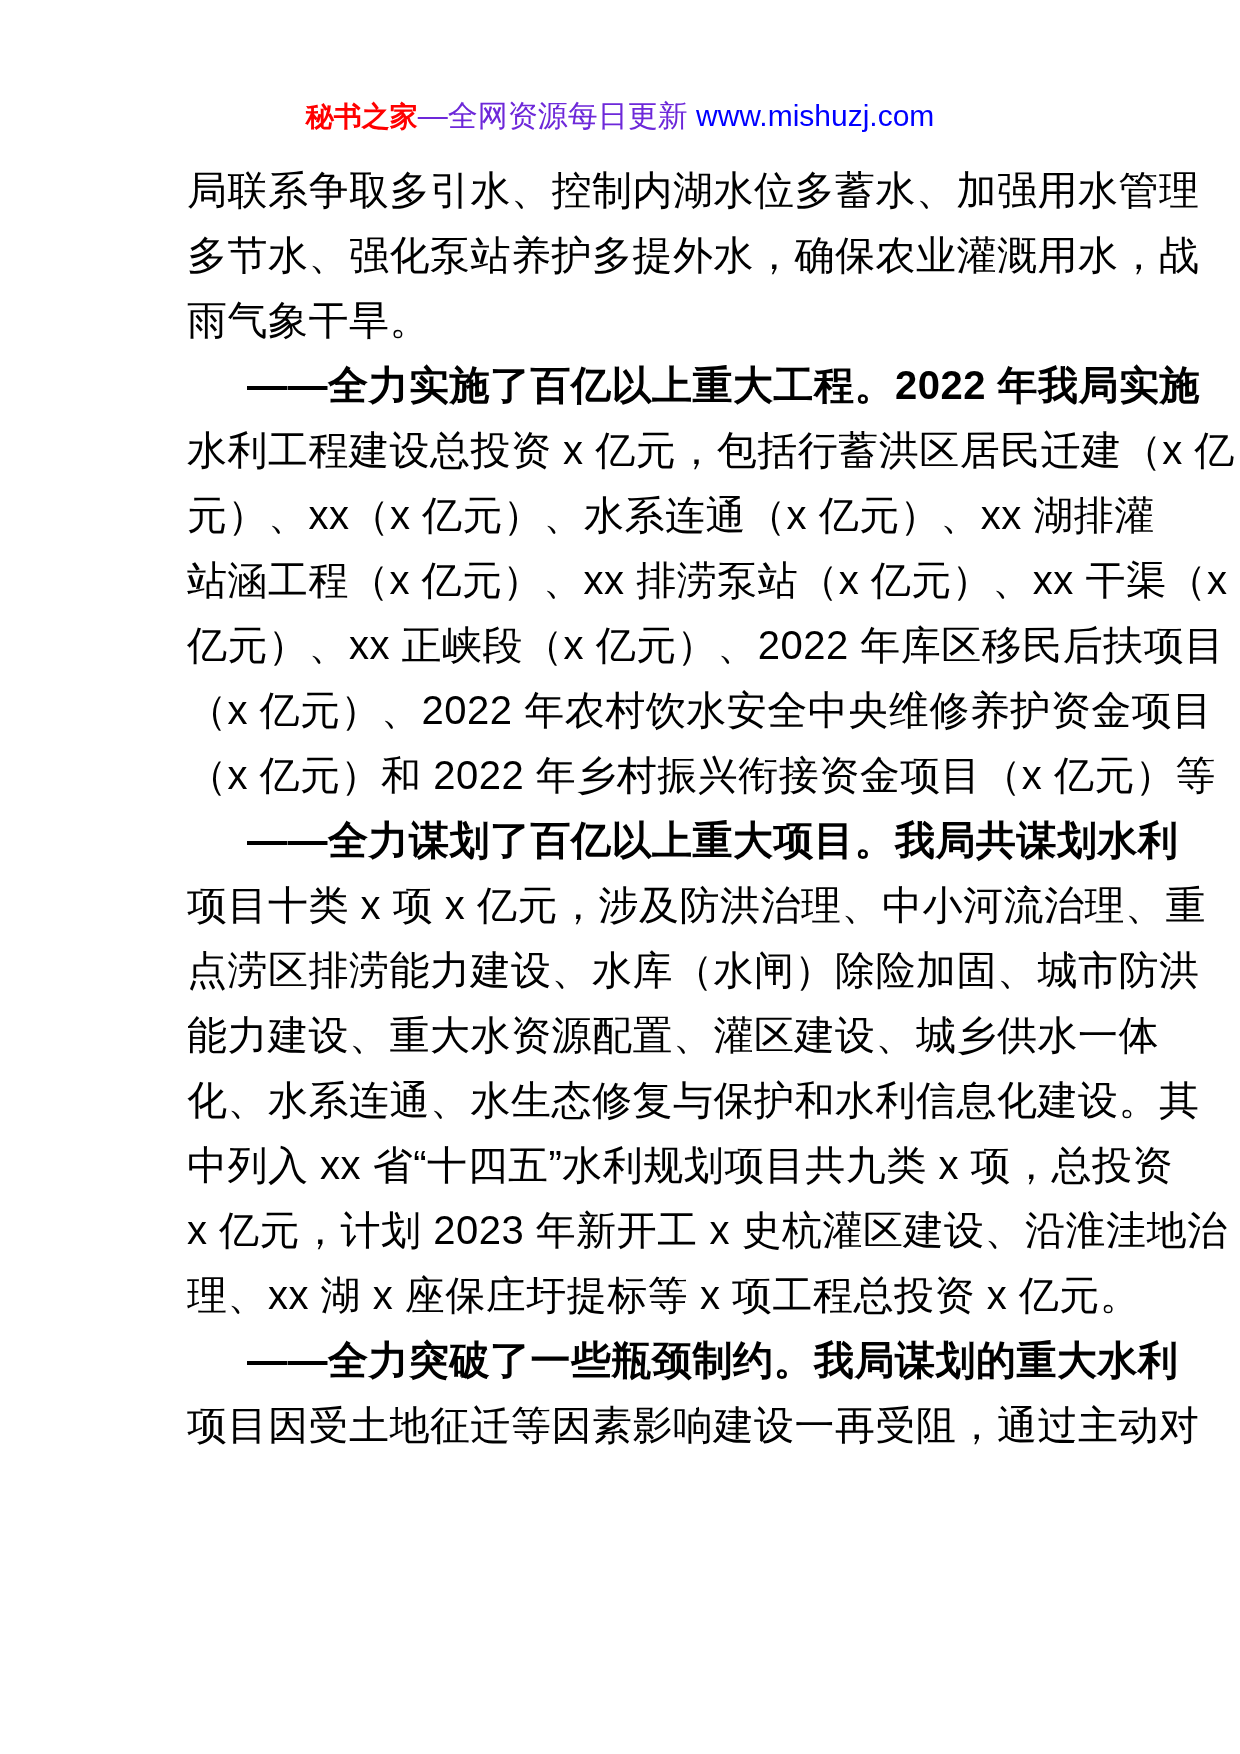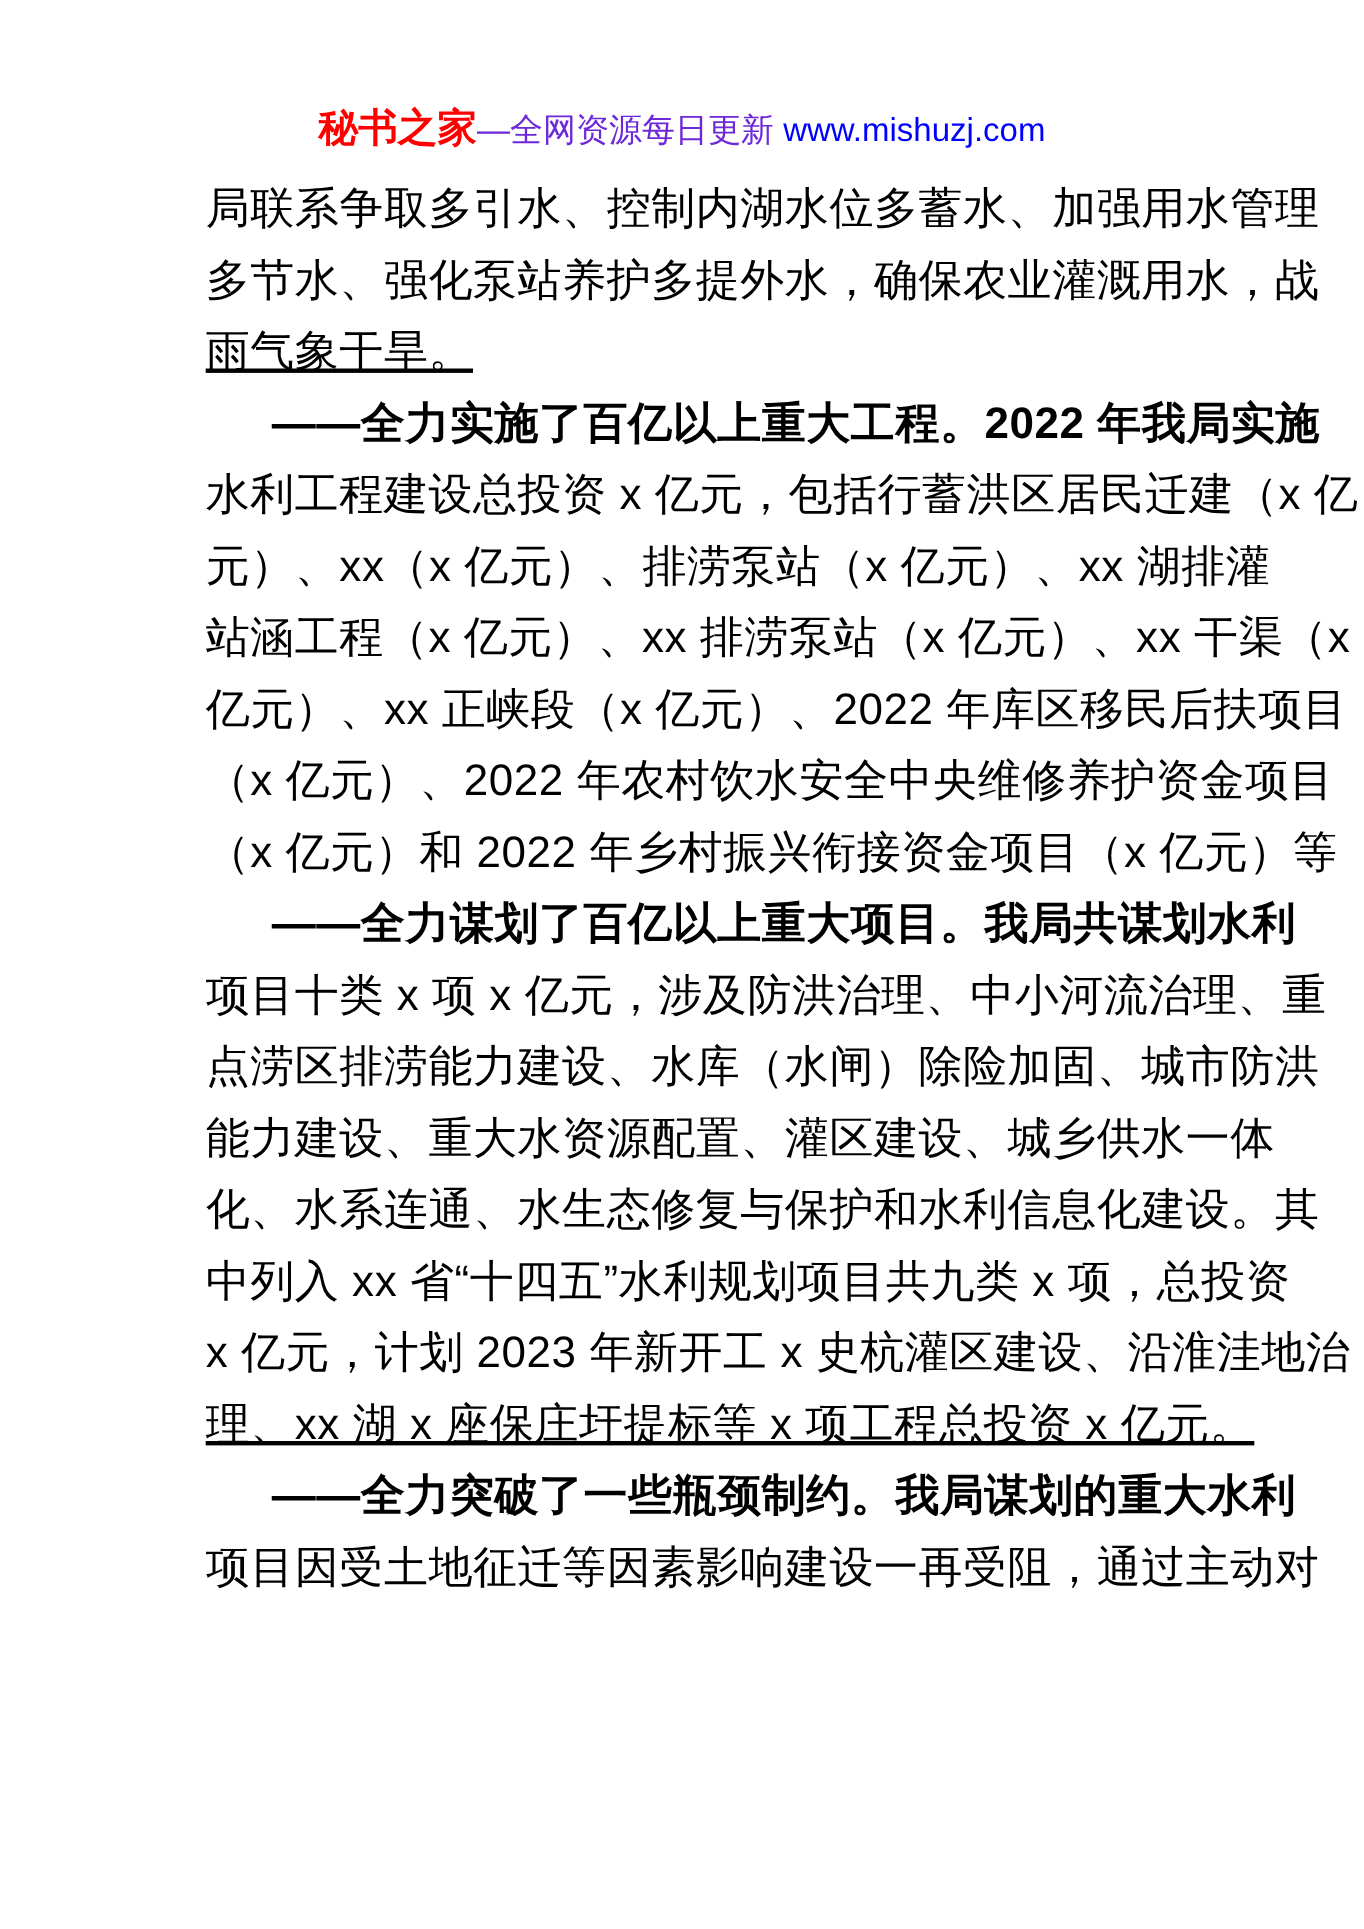--- a/index.html
+++ b/index.html
@@ -29,7 +29,7 @@
   .site-name {
     color: #ff0000;
     font-weight: bold;
-    font-size: 36px;
+    font-size: 28px;
   }
   .tagline {
     color: #6d28d9;

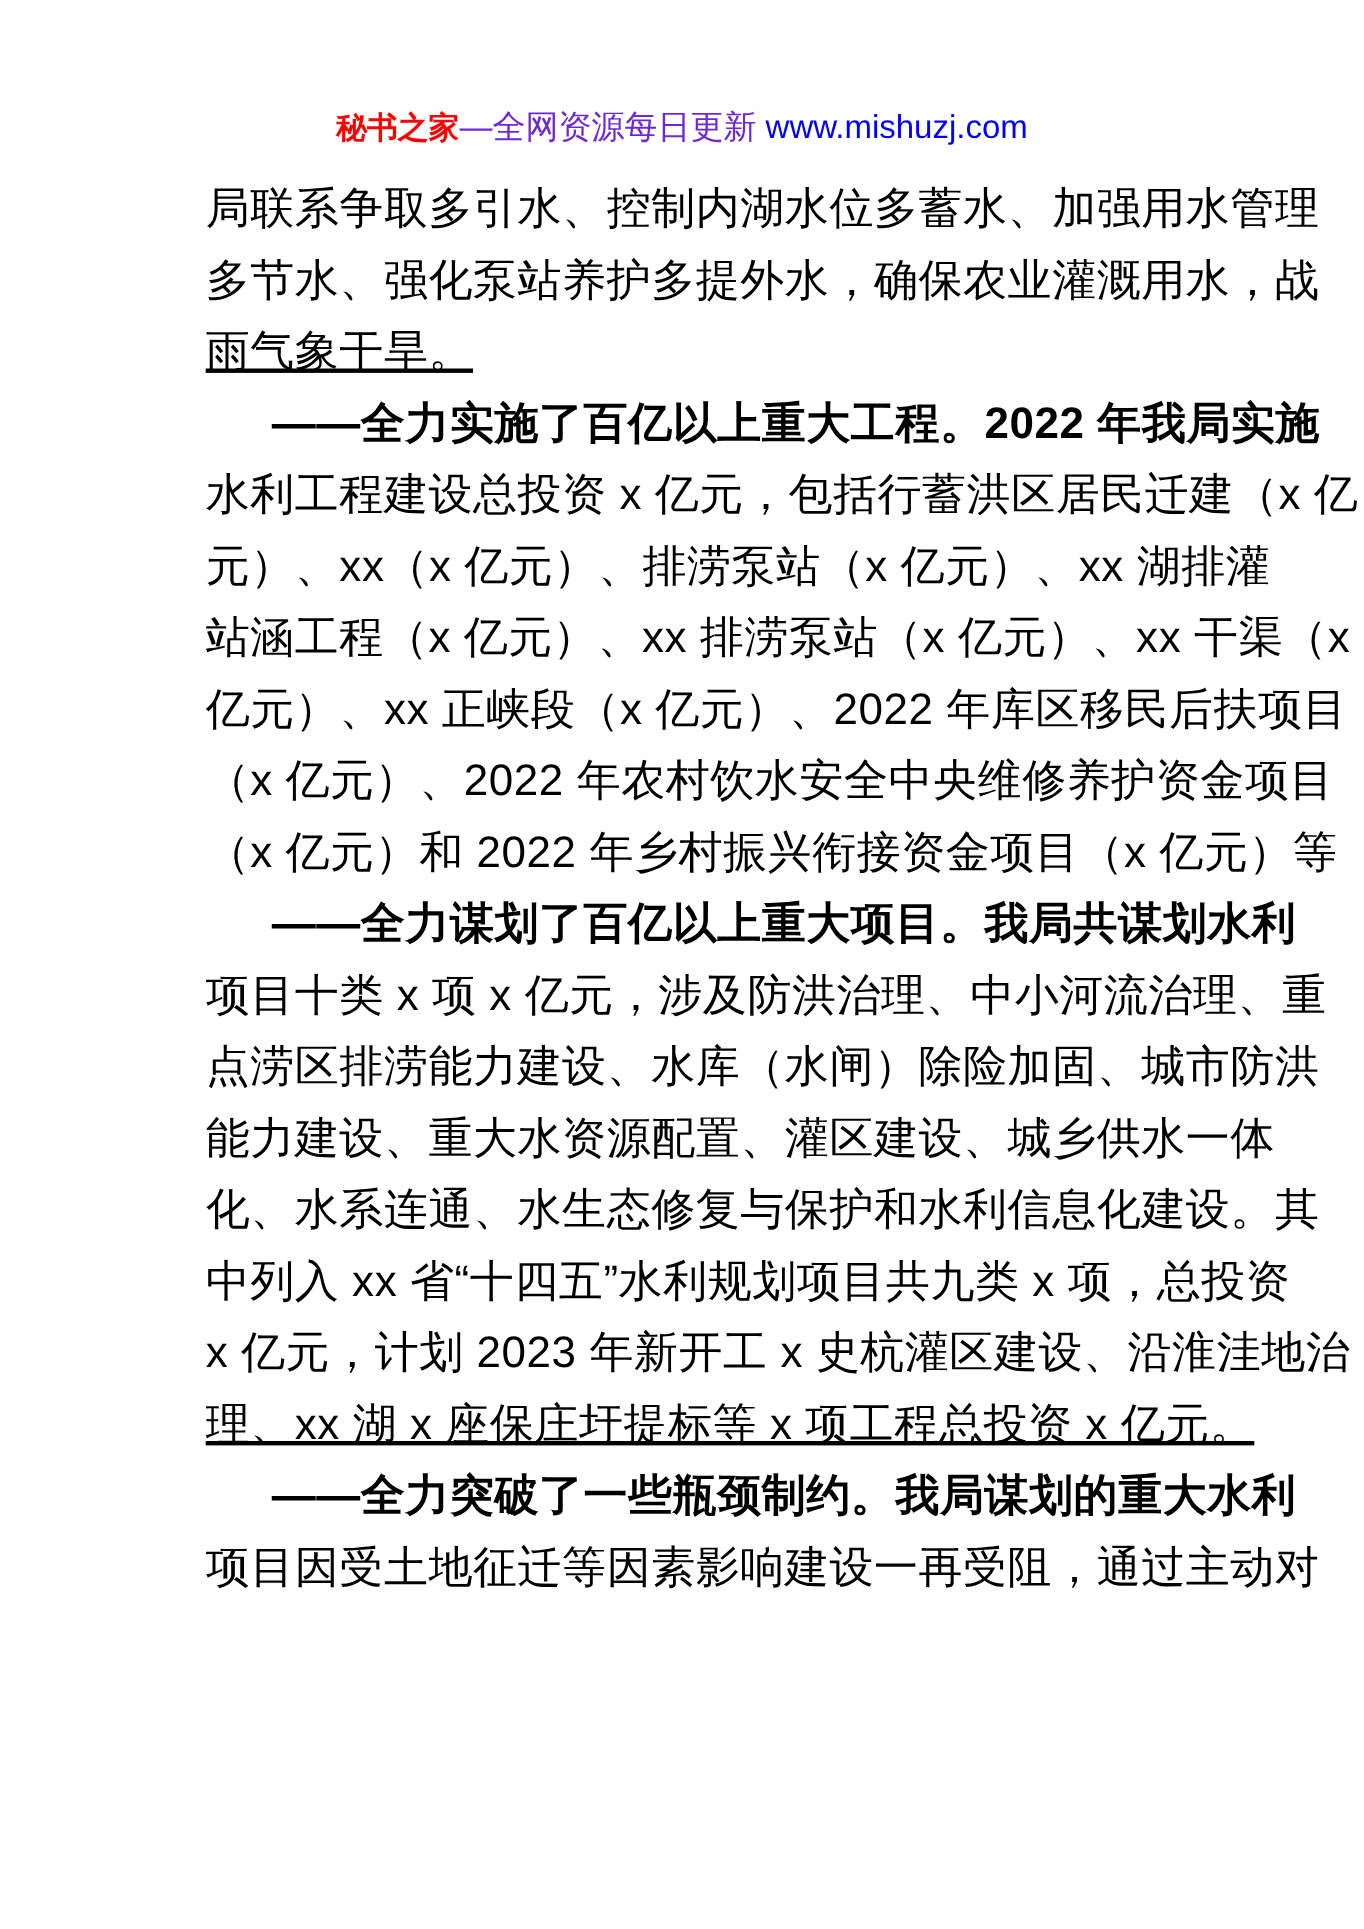--- a/index.html
+++ b/index.html
@@ -61,7 +61,6 @@
   .line.end {
     text-align: right;
     text-align-last: left;
-    text-decoration: underline;
   }
   .line.indent {
     text-indent: 60px;

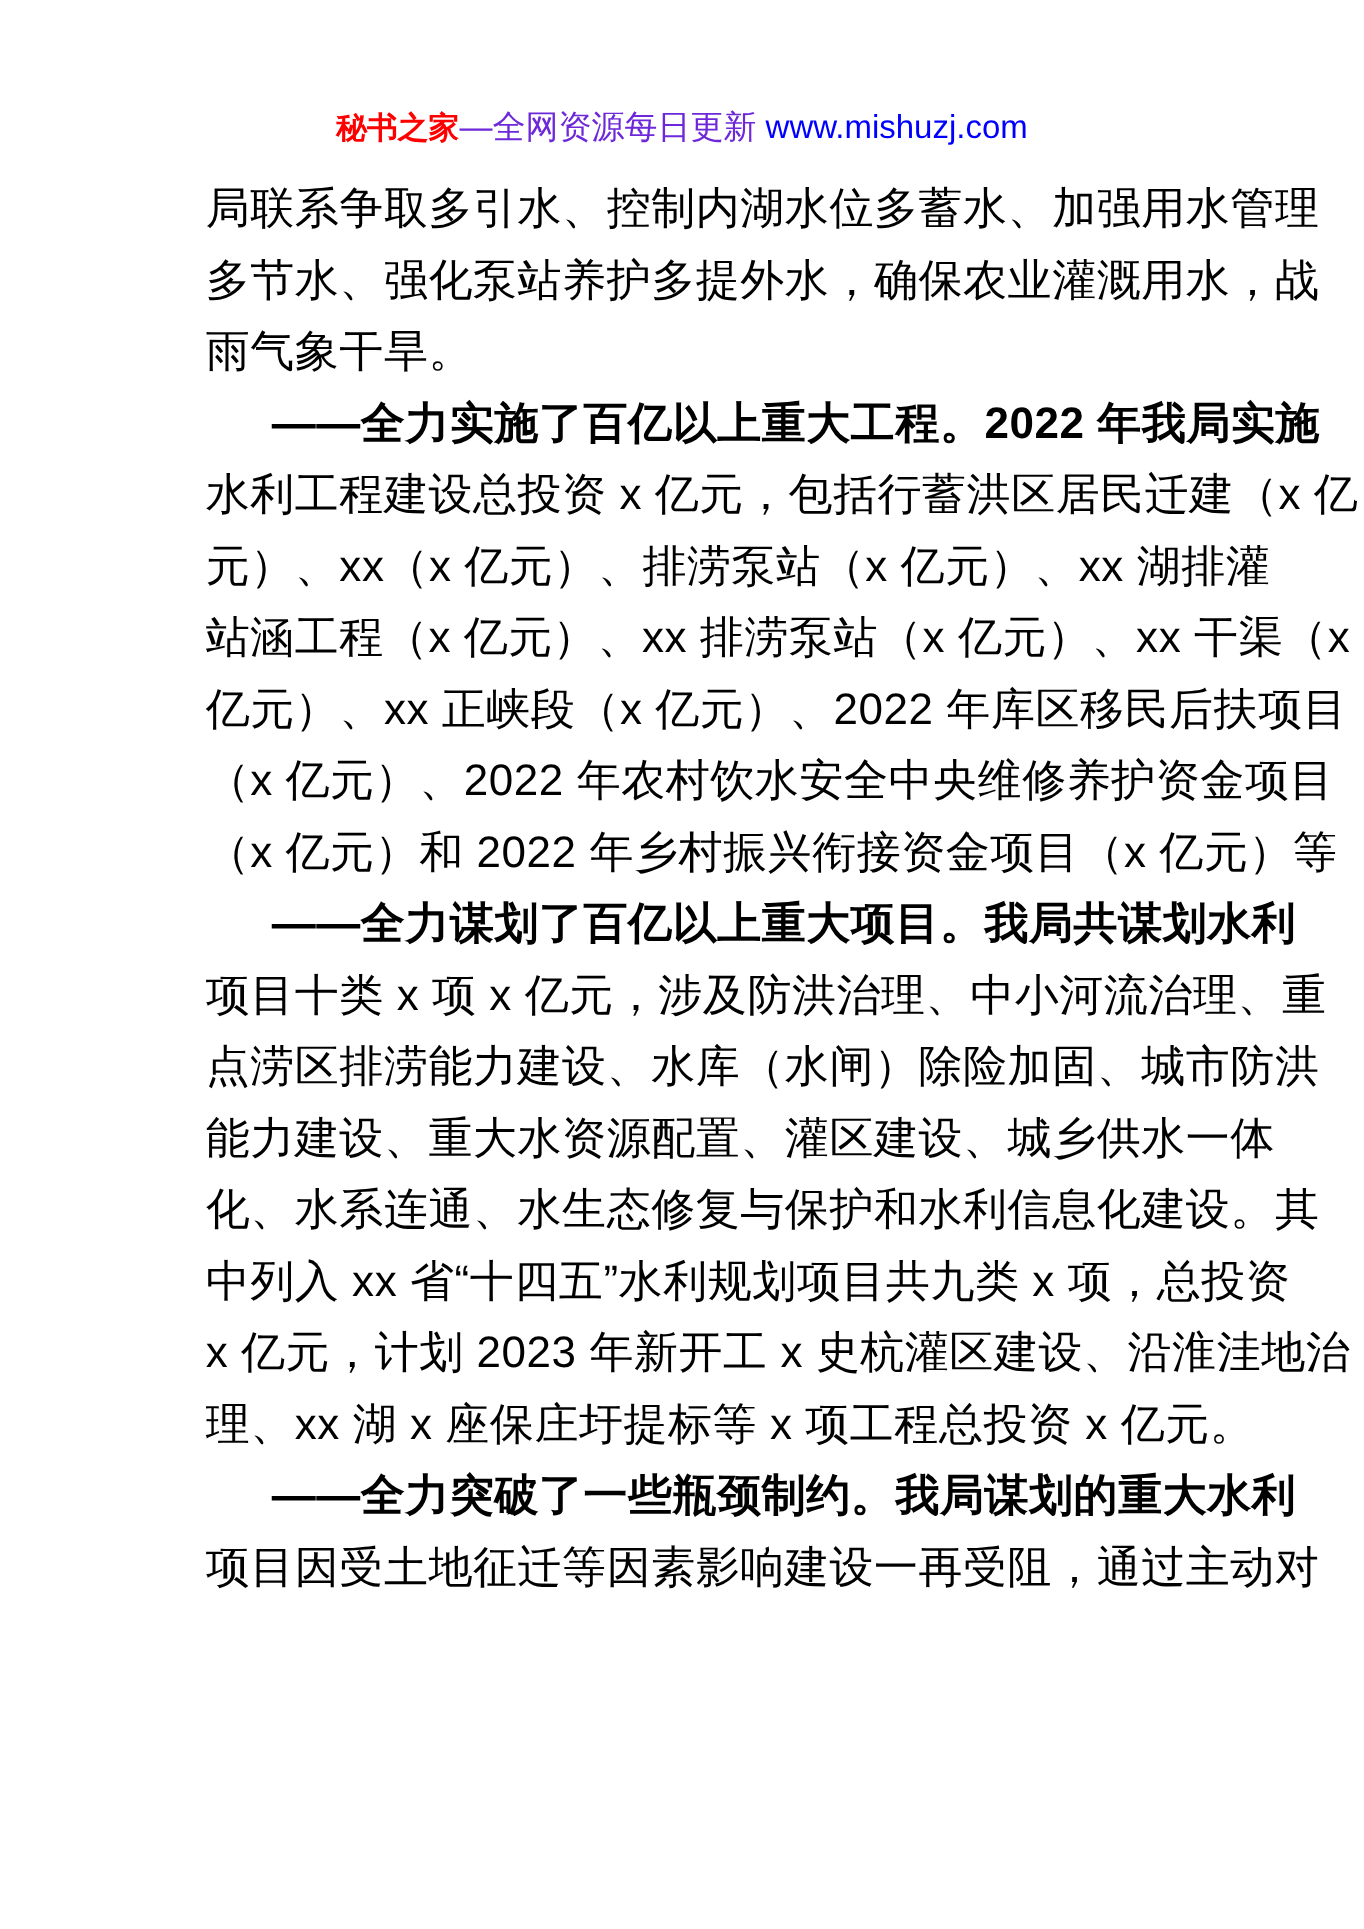--- a/index.html
+++ b/index.html
@@ -87,7 +87,7 @@
     <div class="para">
       <div class="line indent">——全力实施了百亿以上重大工程。2022 年我局实施</div>
       <div class="line">水利工程建设总投资 x 亿元，包括行蓄洪区居民迁建（x 亿</div>
-      <div class="line">元）、xx（x 亿元）、排涝泵站（x 亿元）、xx 湖排灌</div>
+      <div class="line">元）、xx（x 亿元）、水系连通（x 亿元）、xx 湖排灌</div>
       <div class="line">站涵工程（x 亿元）、xx 排涝泵站（x 亿元）、xx 干渠（x</div>
       <div class="line">亿元）、xx 正峡段（x 亿元）、2022 年库区移民后扶项目</div>
       <div class="line">（x 亿元）、2022 年农村饮水安全中央维修养护资金项目</div>

